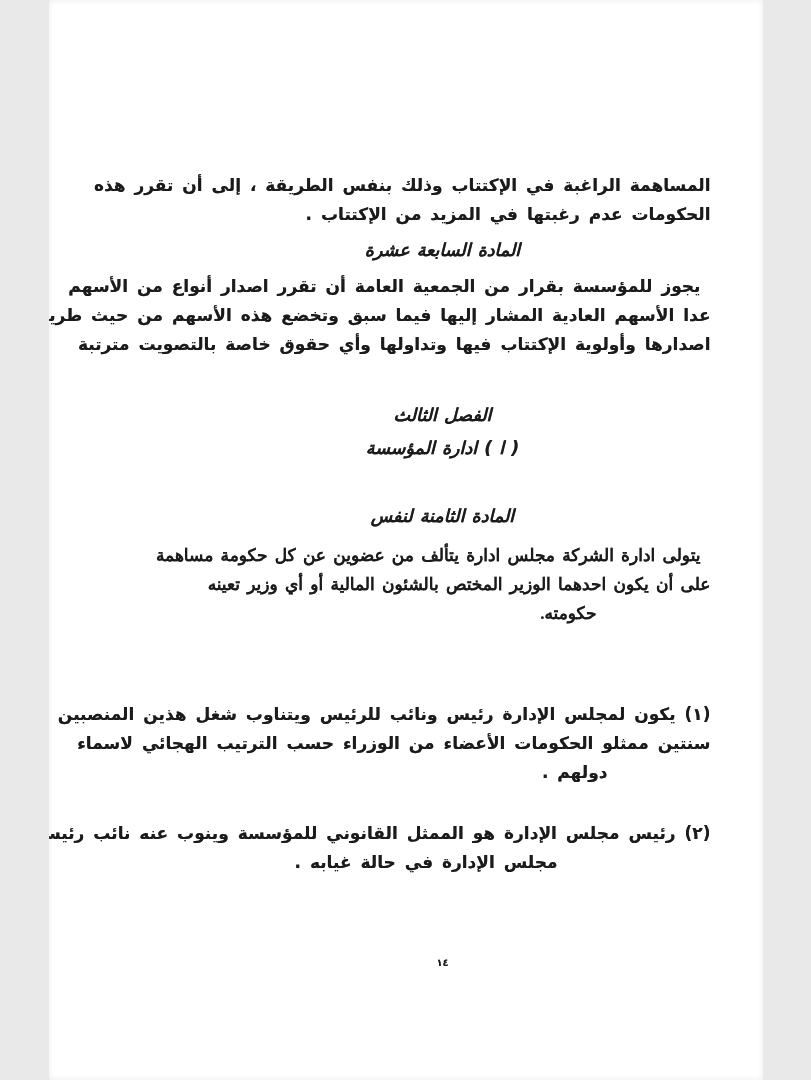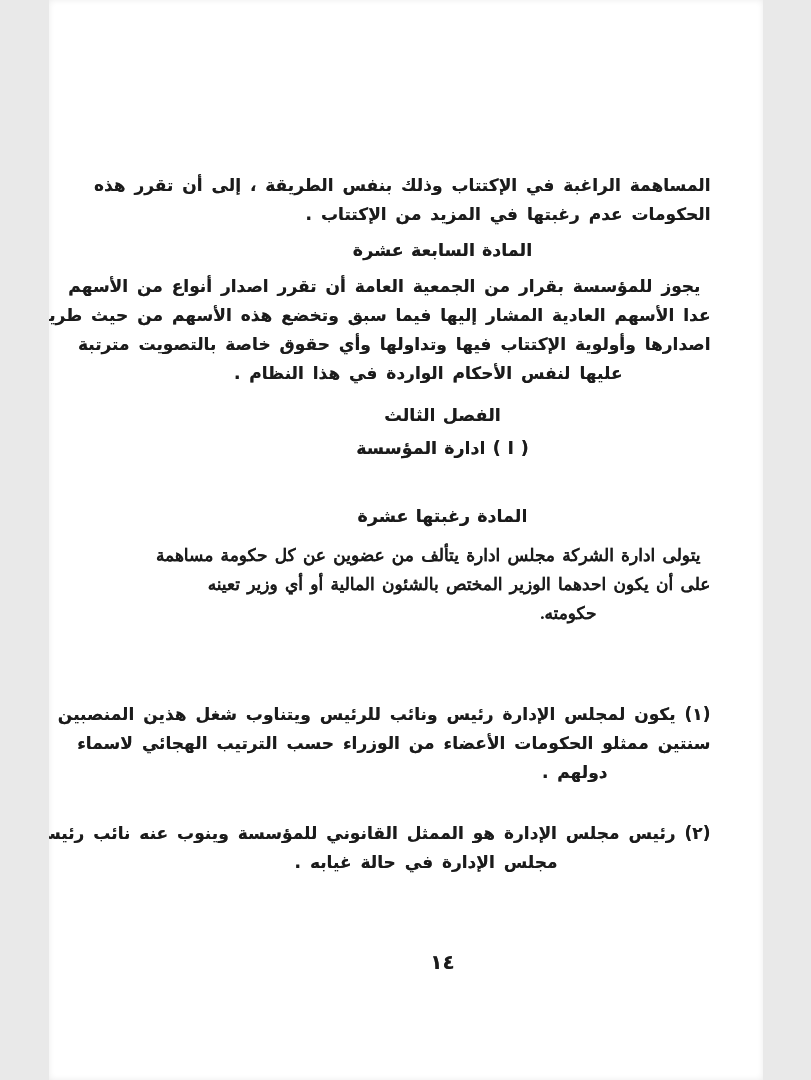--- a/index.html
+++ b/index.html
@@ -40,6 +40,7 @@
     transform:translateX(-12px);
     word-spacing:1px;
     text-shadow:0 0 0.5px rgba(20,20,20,0.65);
+    font-style:italic;
   }
   
   .ind10{padding-right:10px;}

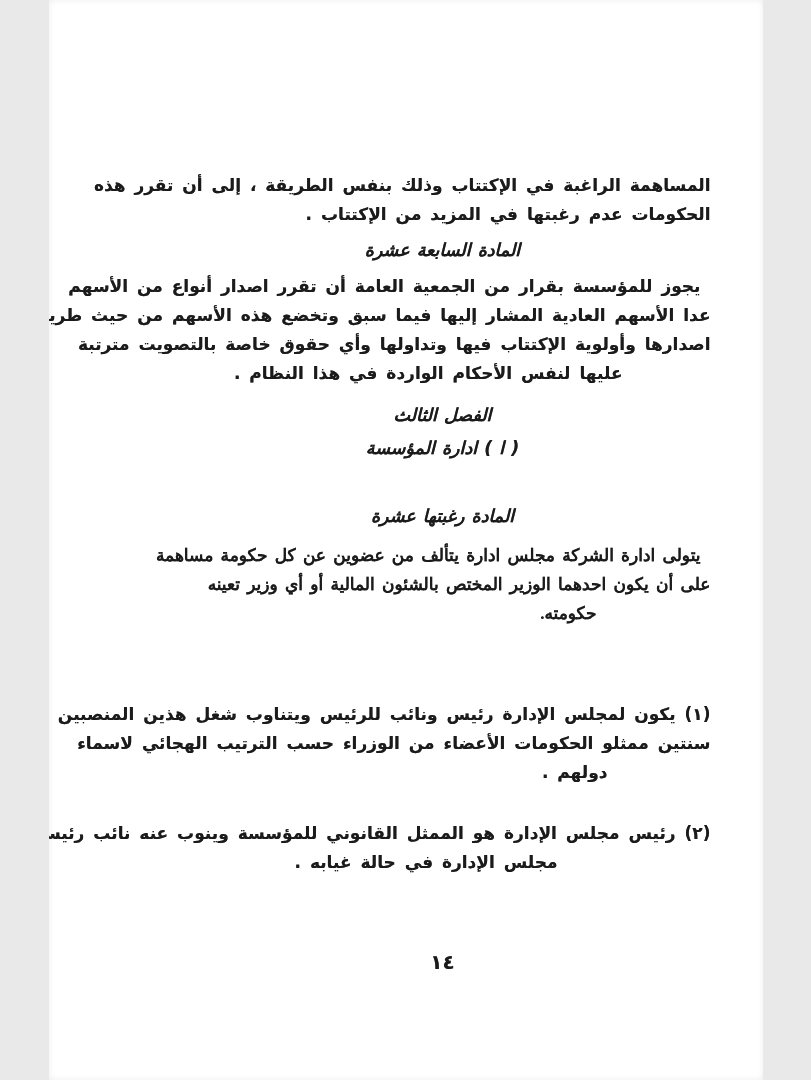--- a/index.html
+++ b/index.html
@@ -85,7 +85,6 @@
     <div class="ln ind10">يجوز للمؤسسة بقرار من الجمعية العامة أن تقرر اصدار أنواع من الأسهم</div>
     <div class="ln">عدا الأسهم العادية المشار إليها فيما سبق وتخضع هذه الأسهم من حيث طريقة</div>
     <div class="ln">اصدارها وأولوية الإكتتاب فيها وتداولها وأي حقوق خاصة بالتصويت مترتبة</div>
-    <div class="ln ind88">عليها لنفس الأحكام الواردة في هذا النظام .</div>
   </div>
 
   <div class="blk" id="blk-ch3">

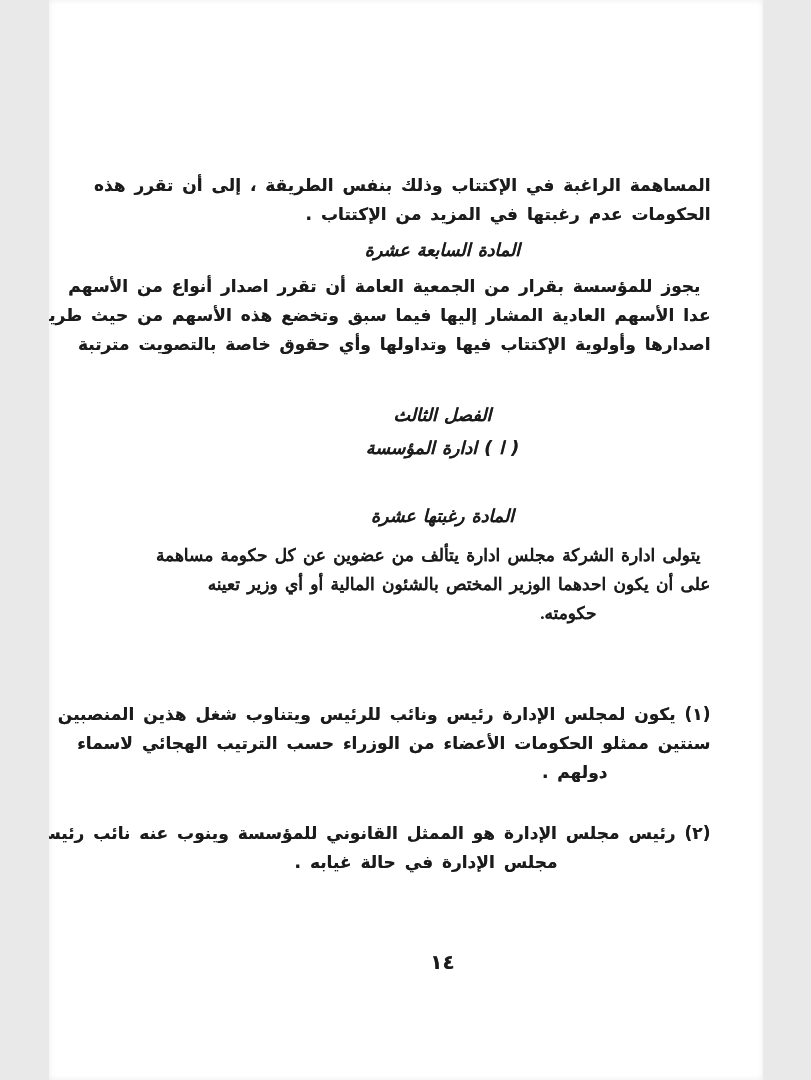--- a/index.html
+++ b/index.html
@@ -96,7 +96,7 @@
   </div>
 
   <div class="blk" id="blk-h18">
-    <div class="heading">المادة رغبتها عشرة</div>
+    <div class="heading">المادة الثامنة لنفس</div>
   </div>
 
   <div class="blk" id="blk-a18">

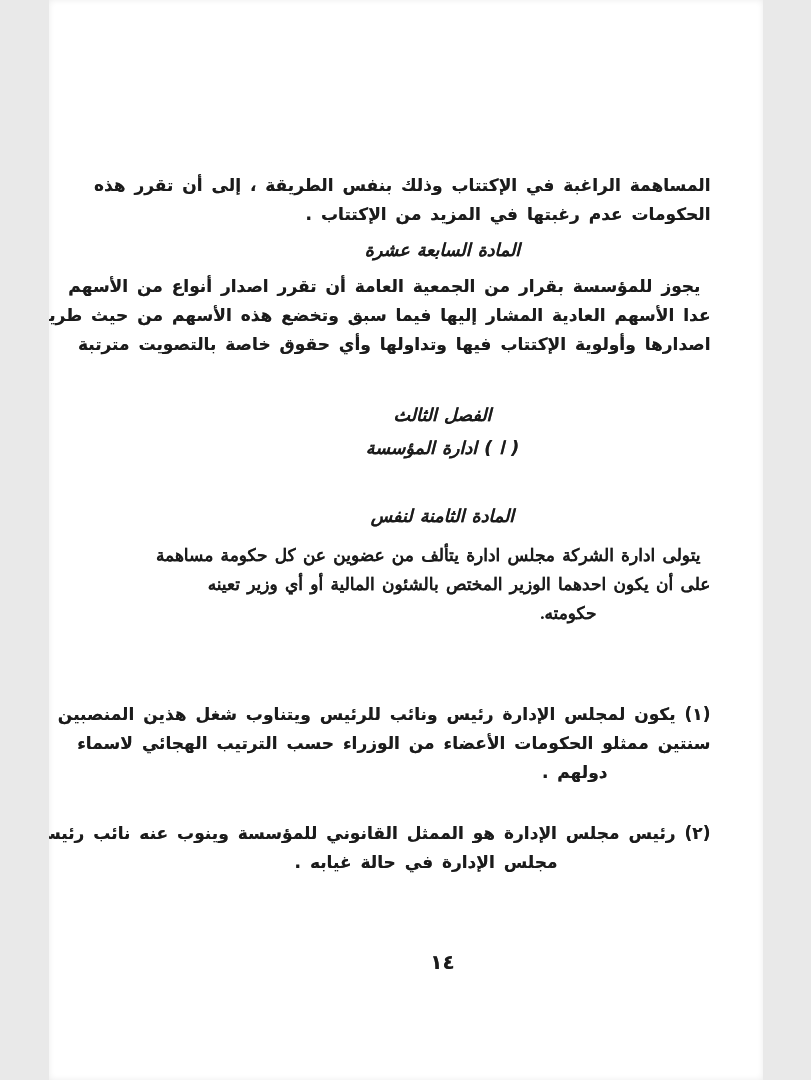--- a/index.html
+++ b/index.html
@@ -63,7 +63,7 @@
   #blk-pagenum .ln{
     text-align:center;
     transform:translateX(-12px);
-    font-size:20px;
+    font-size:10px;
     letter-spacing:4px;
   }
 </style>

